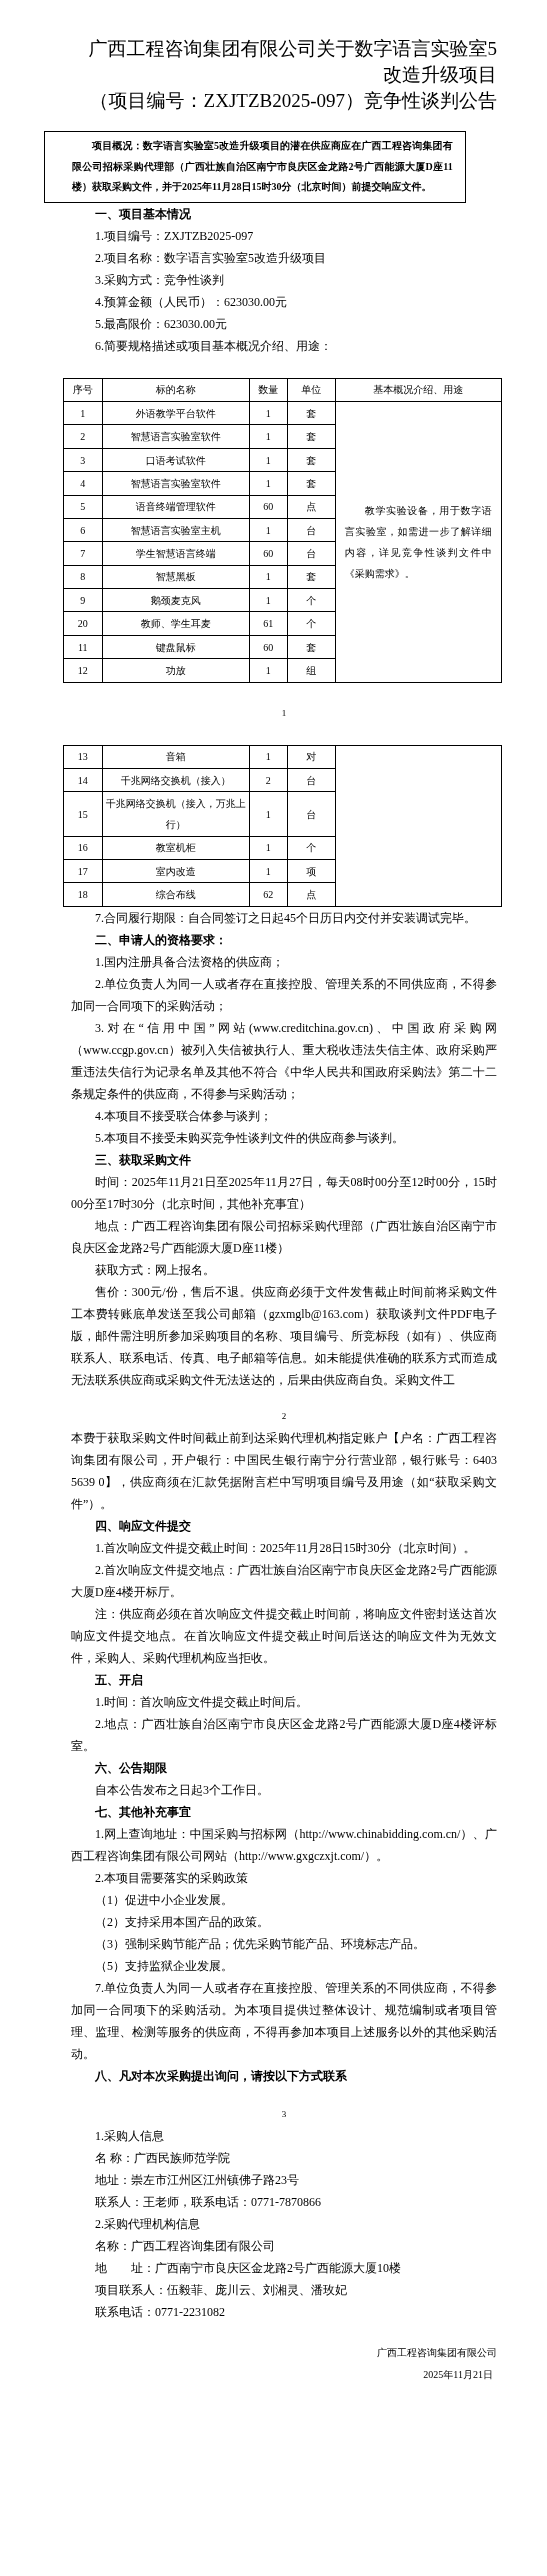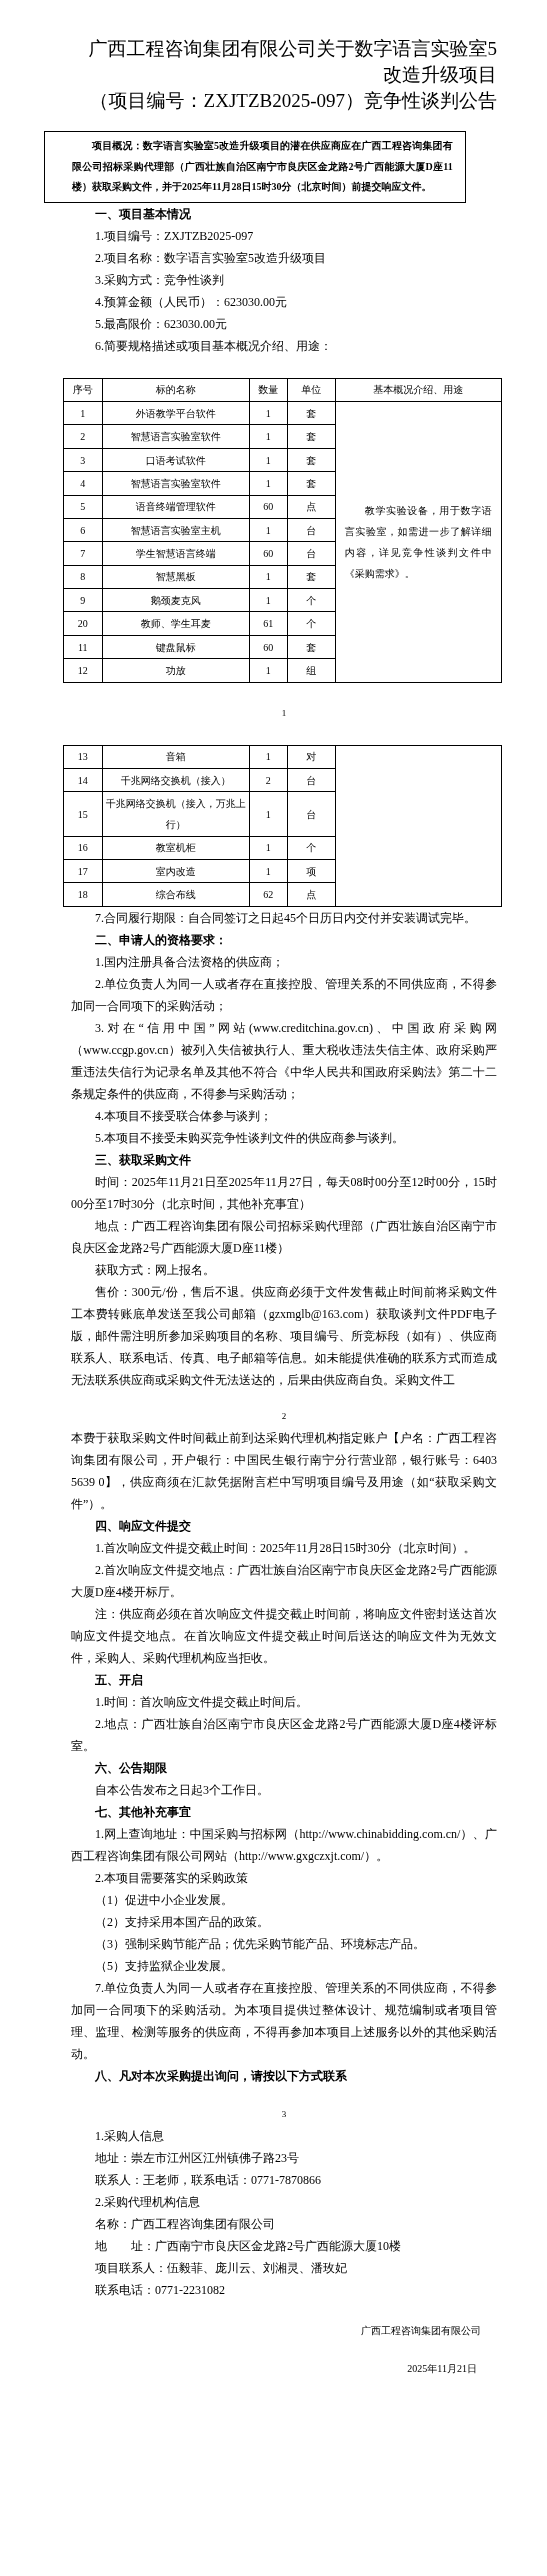--- a/index.html
+++ b/index.html
@@ -276,6 +276,7 @@
   <p class="pagenum pn3">3</p>
 
   <p class="b">1.采购人信息</p>
+  <p class="b">名 称：广西民族师范学院</p>
   <p class="b">地址：崇左市江州区江州镇佛子路23号</p>
   <p class="b">联系人：王老师，联系电话：0771-7870866</p>
   <p class="b">2.采购代理机构信息</p>

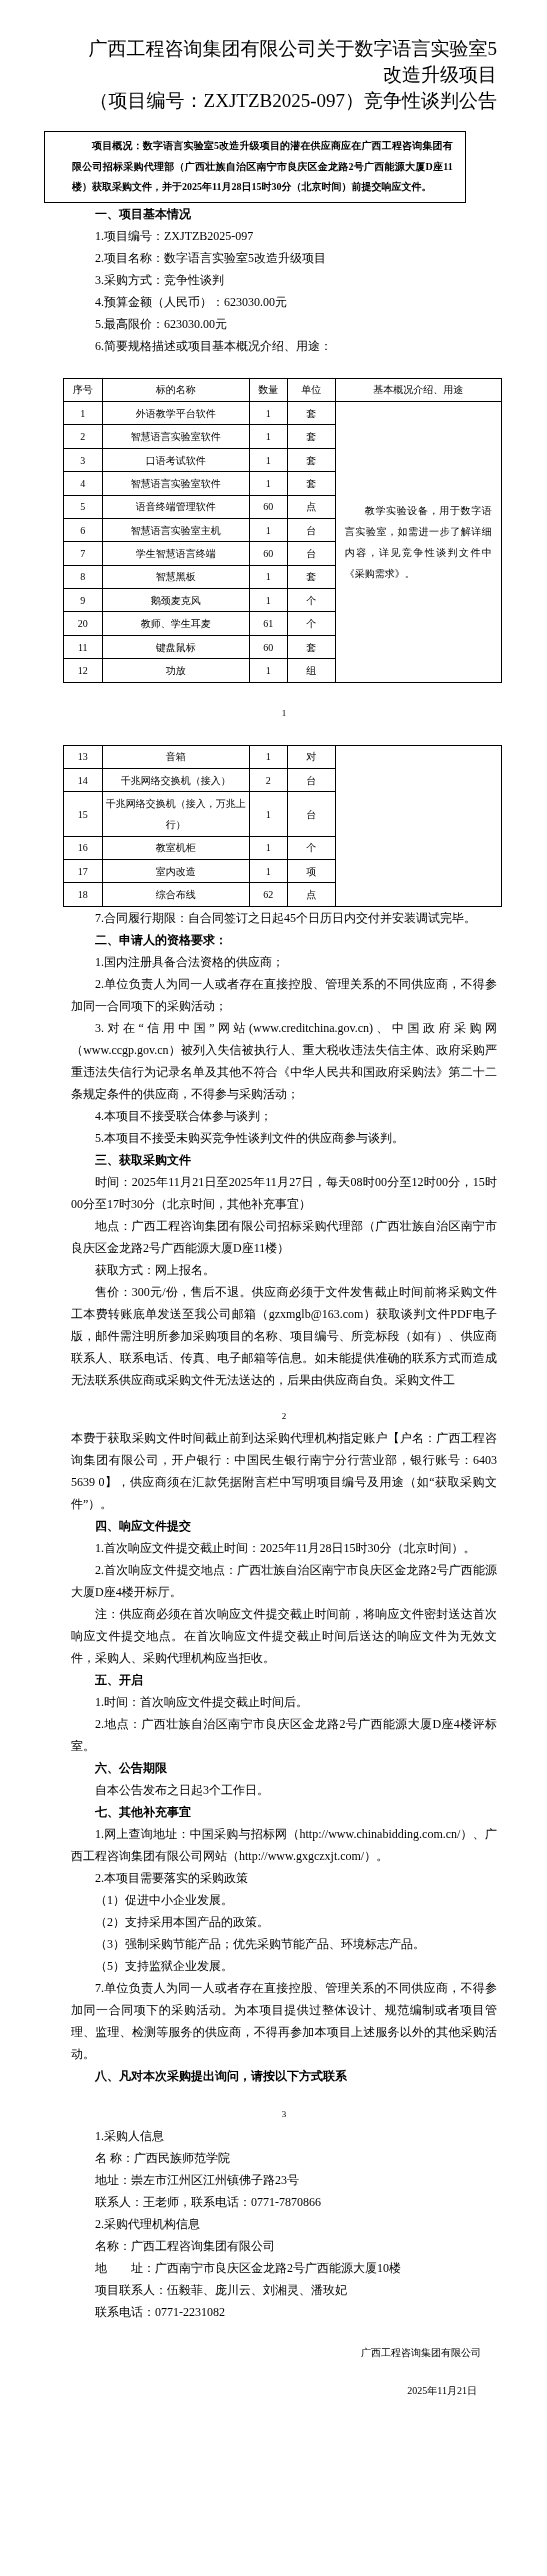--- a/index.html
+++ b/index.html
@@ -63,7 +63,7 @@
   .after-t2 { margin-top: 2.1px; }
 
   .sig { margin: 19px 0 0; text-align: right; font-size: 10px; line-height: 22px; }
-  .sig p { margin: 16px; }
+  .sig p { margin: 0; }
   .sig .sig-date { padding-right: 4.1px; }
 </style>
 </head>

